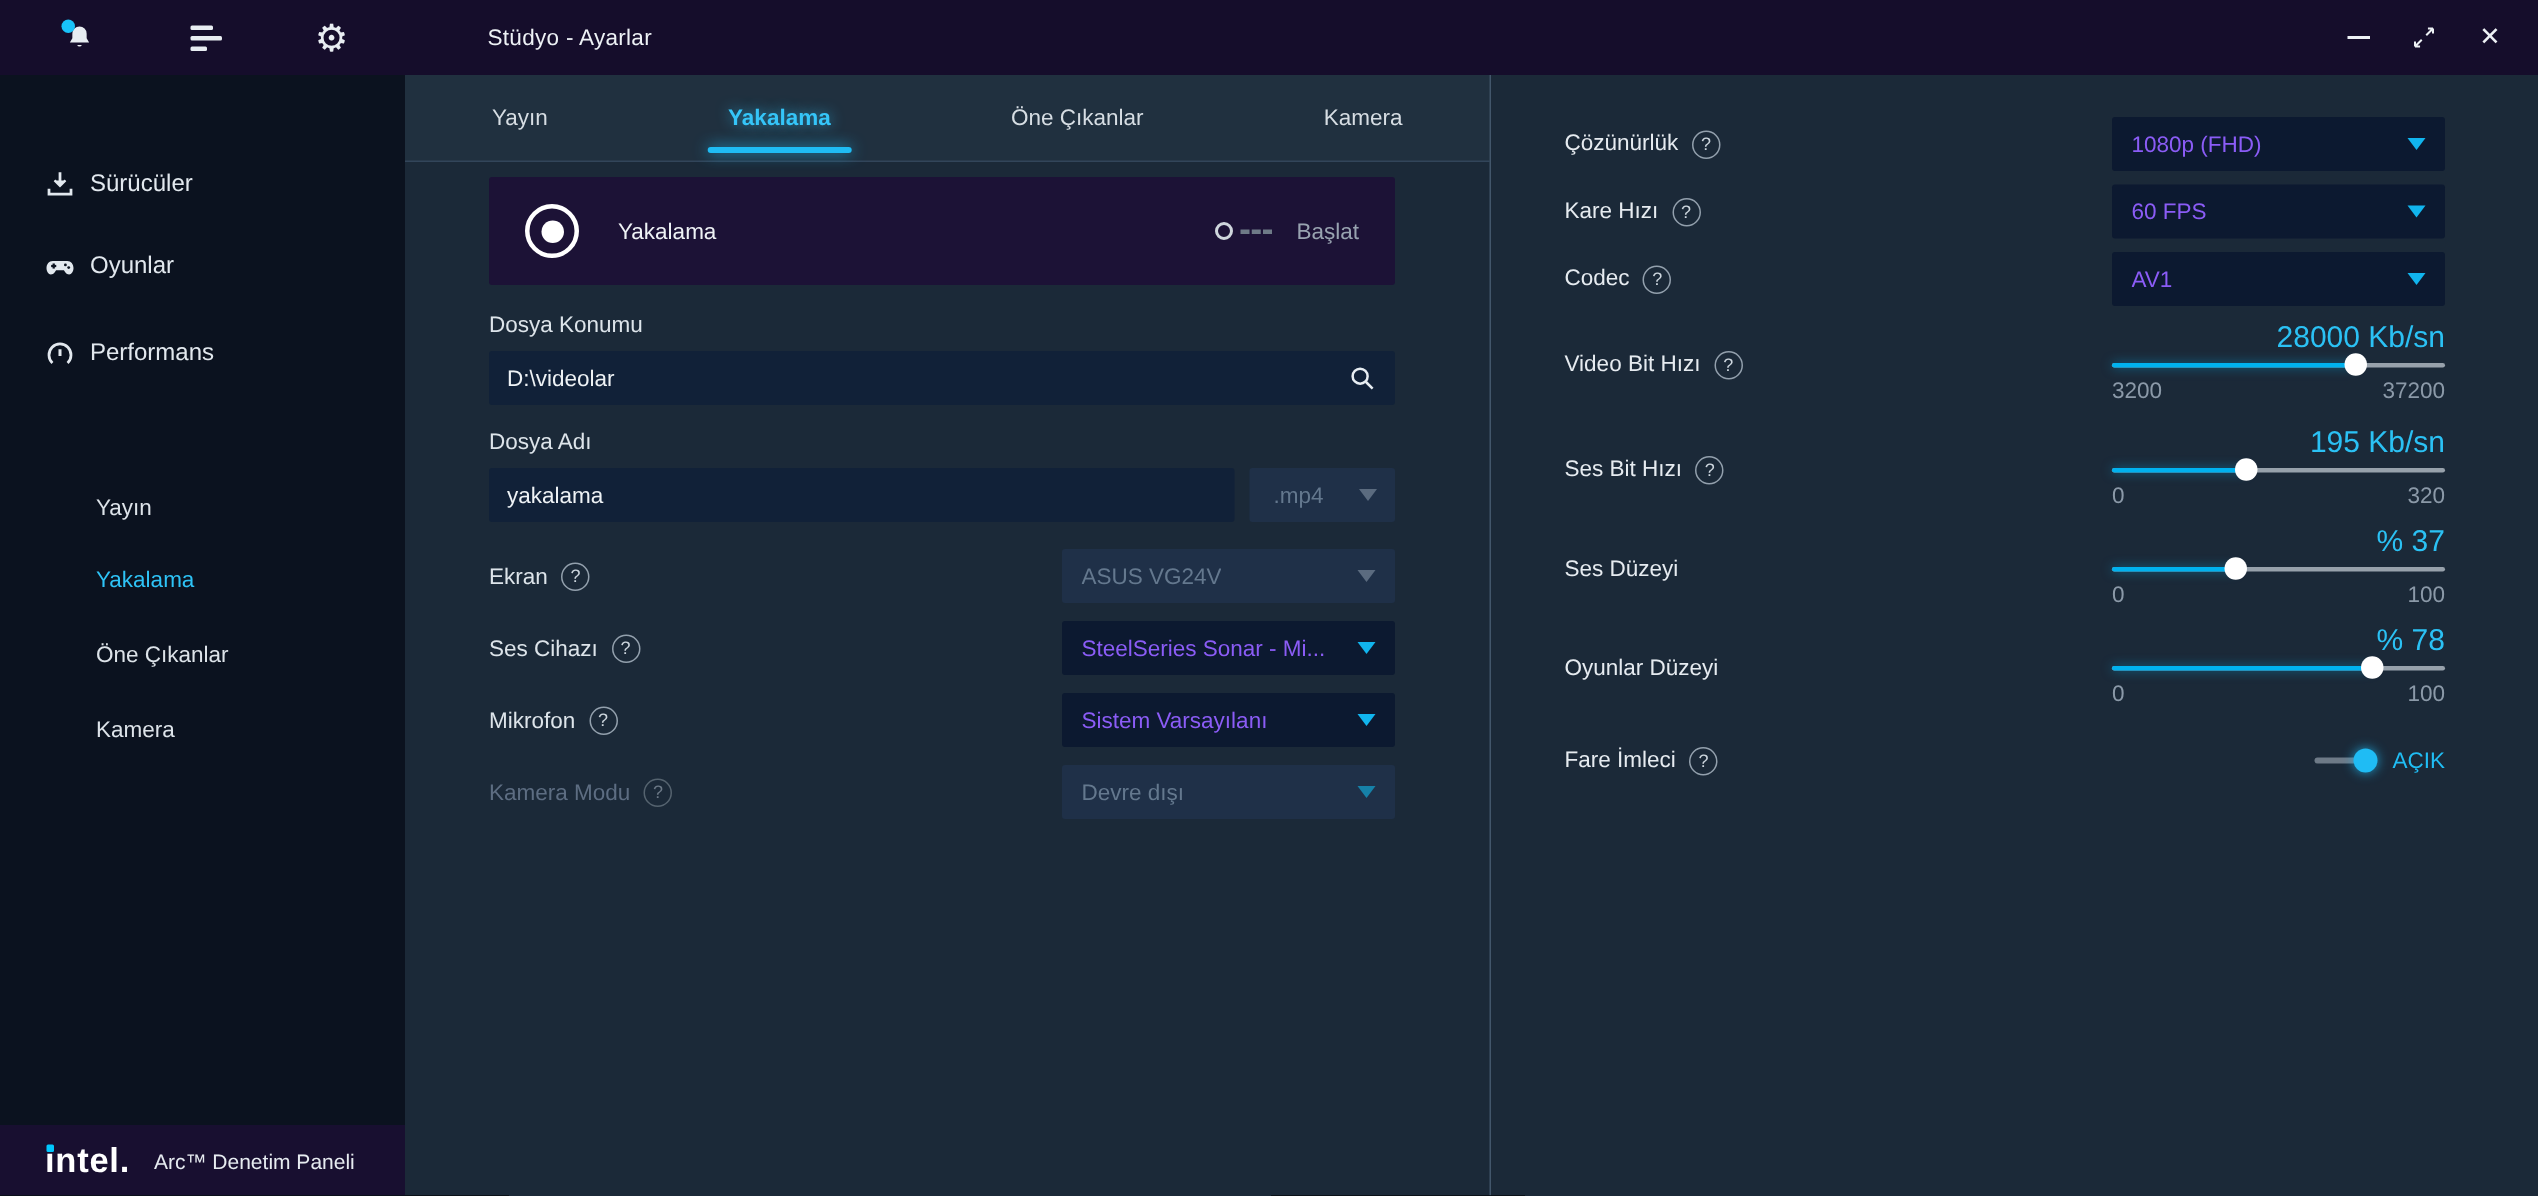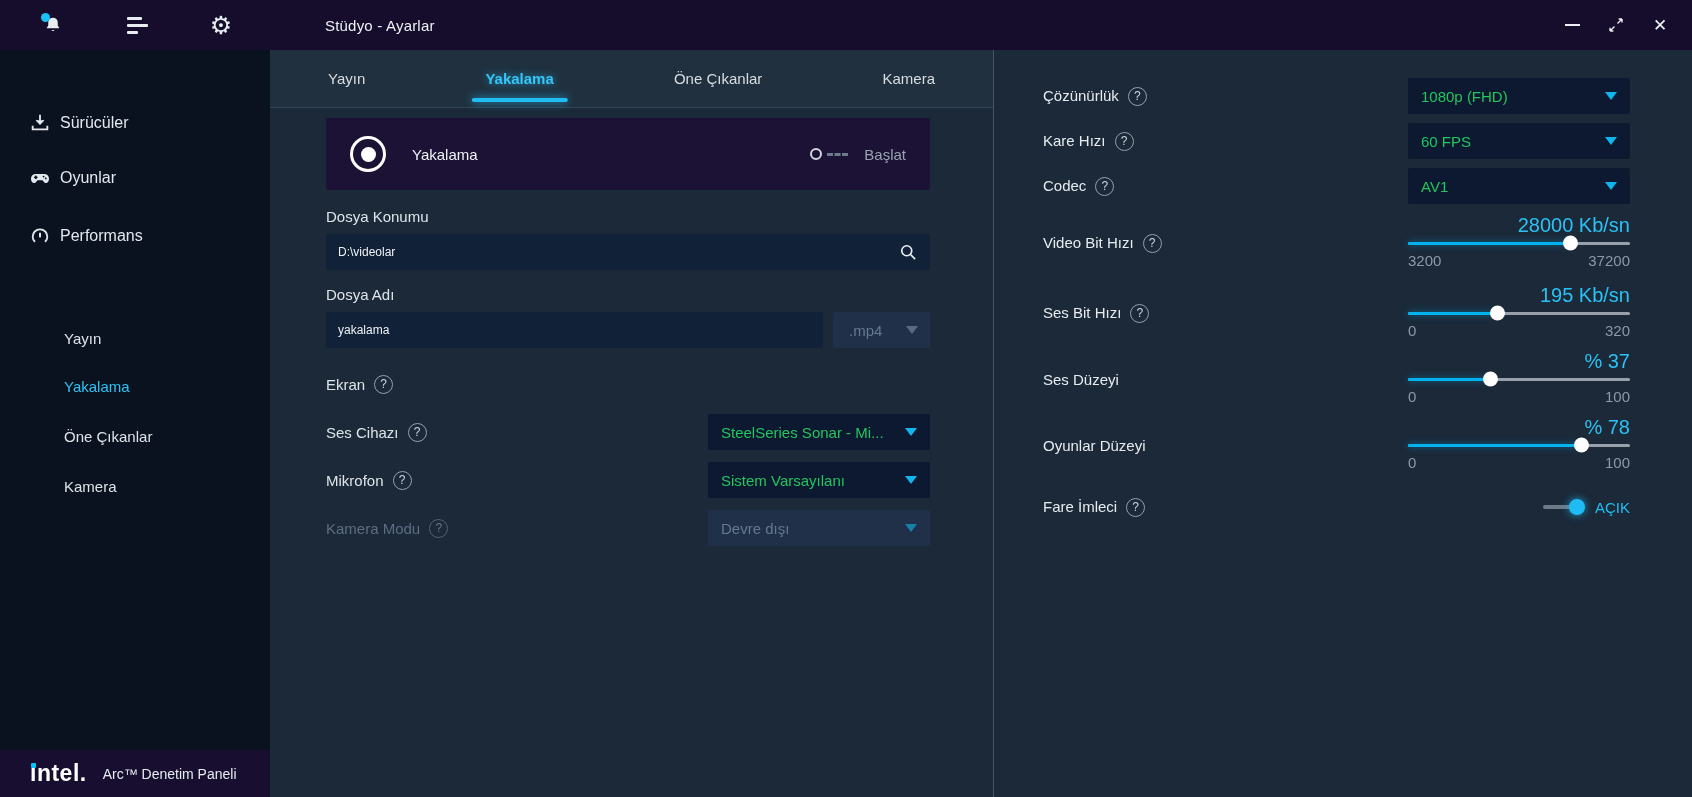--- a/index.html
+++ b/index.html
@@ -74,7 +74,7 @@
   .help{width:19px;height:19px;border:1px solid #93A0AD;border-radius:50%;color:#CDD6DE;font-size:12px;display:flex;align-items:center;justify-content:center;flex:none;}
   .row-label.disabled .help{border-color:#55636F;color:#6C7987;}
 
-  .dropdown{width:222px;height:36px;background:#0C1930;border-radius:2px;display:flex;align-items:center;justify-content:space-between;padding:0 13px;color:#22c55e;font-size:15px;}
+  .dropdown{width:222px;height:36px;background:#0C1930;border-radius:2px;display:flex;align-items:center;justify-content:space-between;padding:0 13px;color:#8b5cf6;font-size:15px;}
   .dd-text{white-space:nowrap;overflow:hidden;text-overflow:ellipsis;max-width:170px;}
   .tri{width:0;height:0;border-left:6px solid transparent;border-right:6px solid transparent;border-top:8px solid #11B5EE;flex:none;}
   .tri.gray{border-top-color:#5B6B7F;}

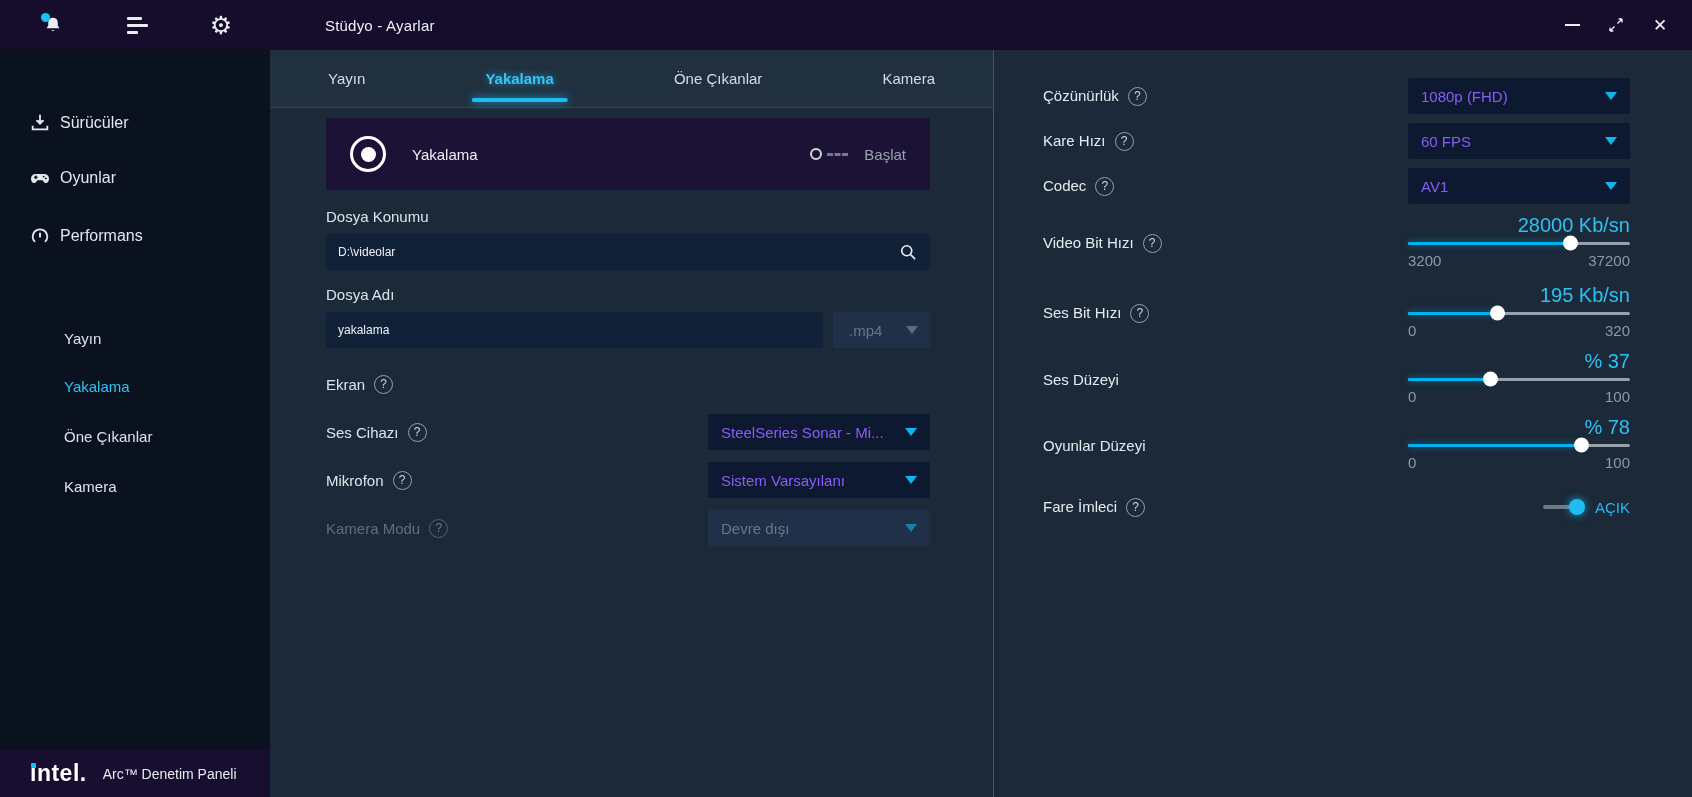--- a/index.html
+++ b/index.html
@@ -62,7 +62,7 @@
   .banner-start{color:#98A3B0;font-size:15px;}
 
   .field-label{color:#DDE4EA;font-size:15px;margin:16px 0 9px;}
-  .input-box{height:36px;background:#112138;border-radius:2px;display:flex;align-items:center;padding:0 12px;color:#EEF2F5;font-size:12px;}
+  .input-box{height:36px;background:#112138;border-radius:2px;display:flex;align-items:center;padding:0 12px;color:#EEF2F5;font-size:15px;}
   .input-box .grow{flex:1;}
   .name-row{display:flex;align-items:center;}
   .name-row .input-box{width:497px;flex:none;}

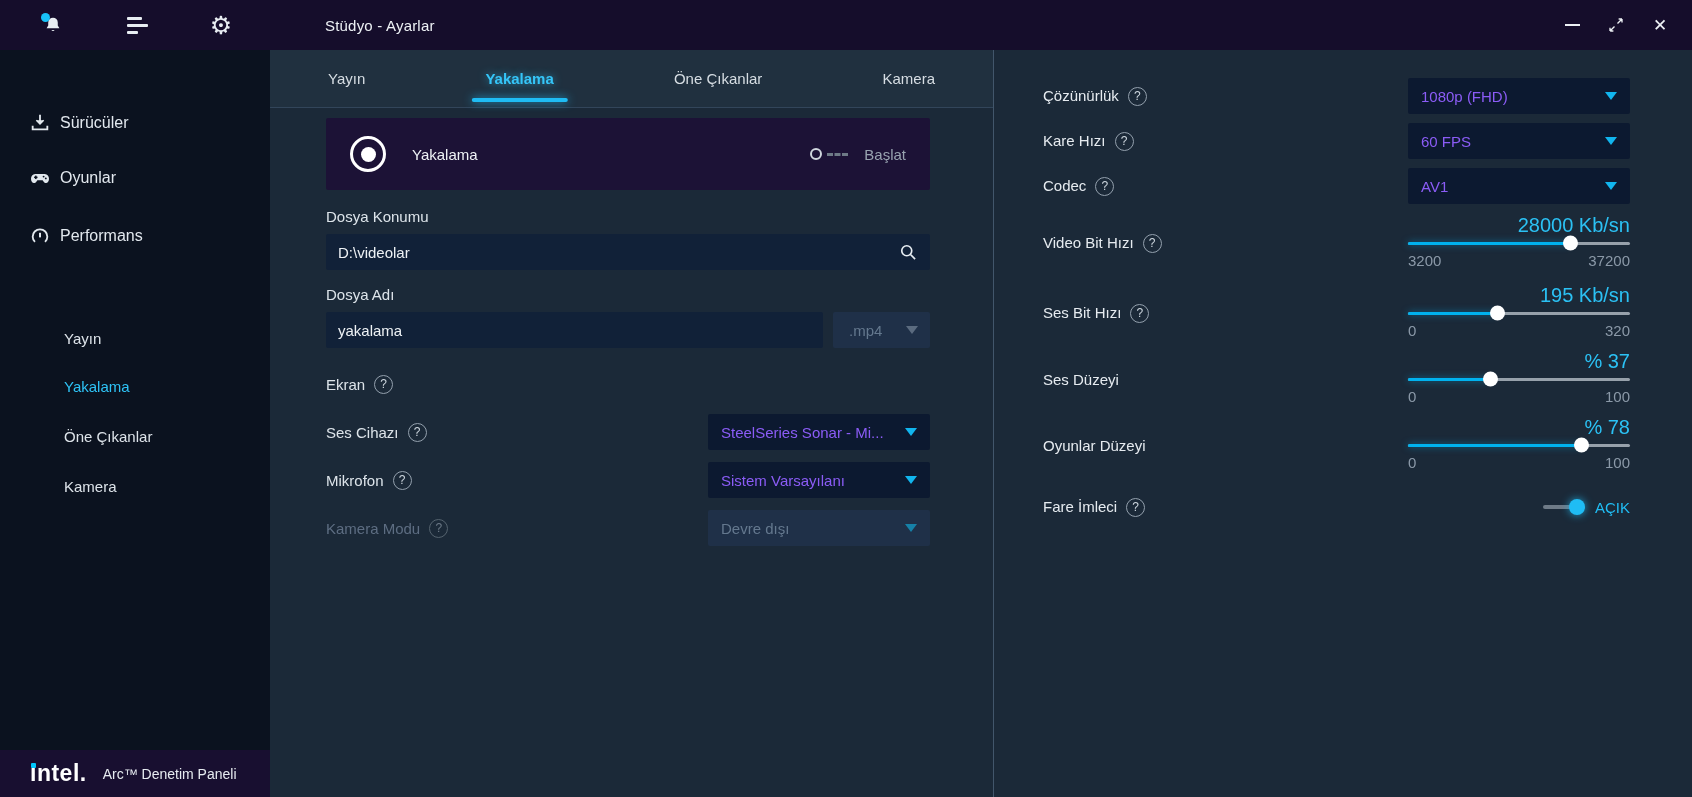--- a/index.html
+++ b/index.html
@@ -256,6 +256,10 @@
             <span>Ekran</span>
             <span class="help">?</span>
           </div>
+          <div class="dropdown disabled">
+            <span class="dd-text">ASUS VG24V</span>
+            <span class="tri gray"></span>
+          </div>
         </div>
 
         <div class="form-row">

